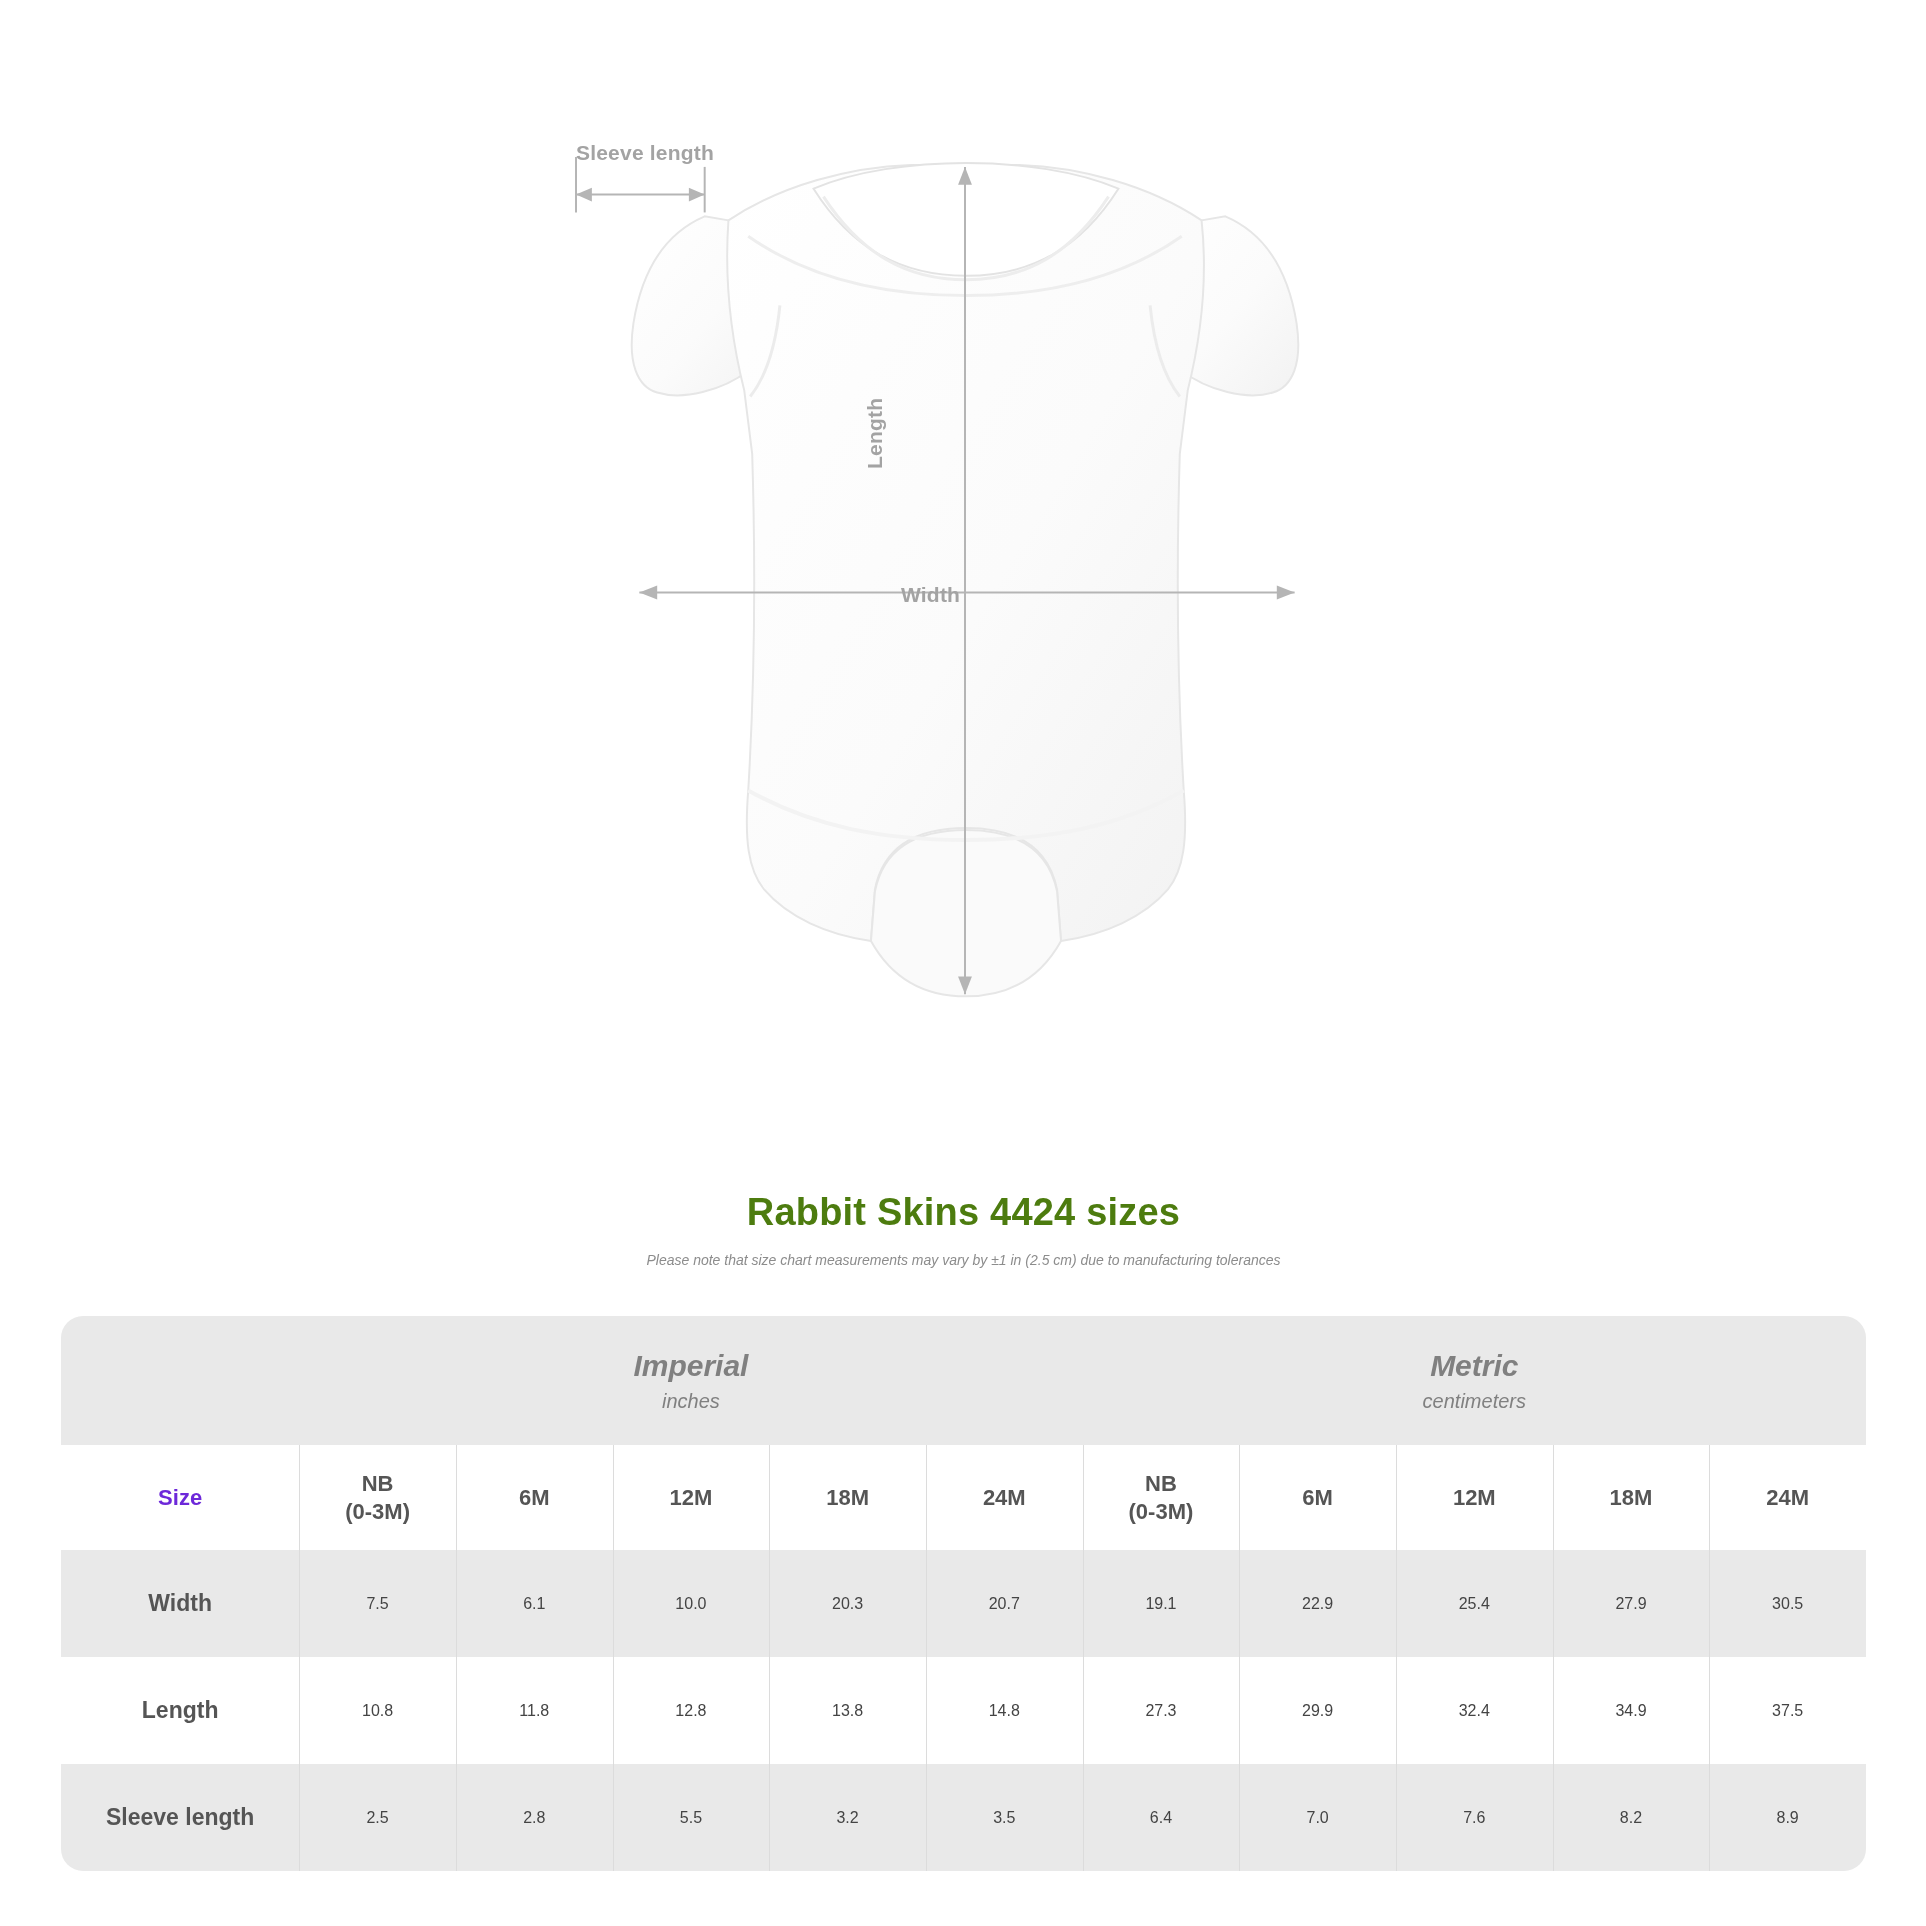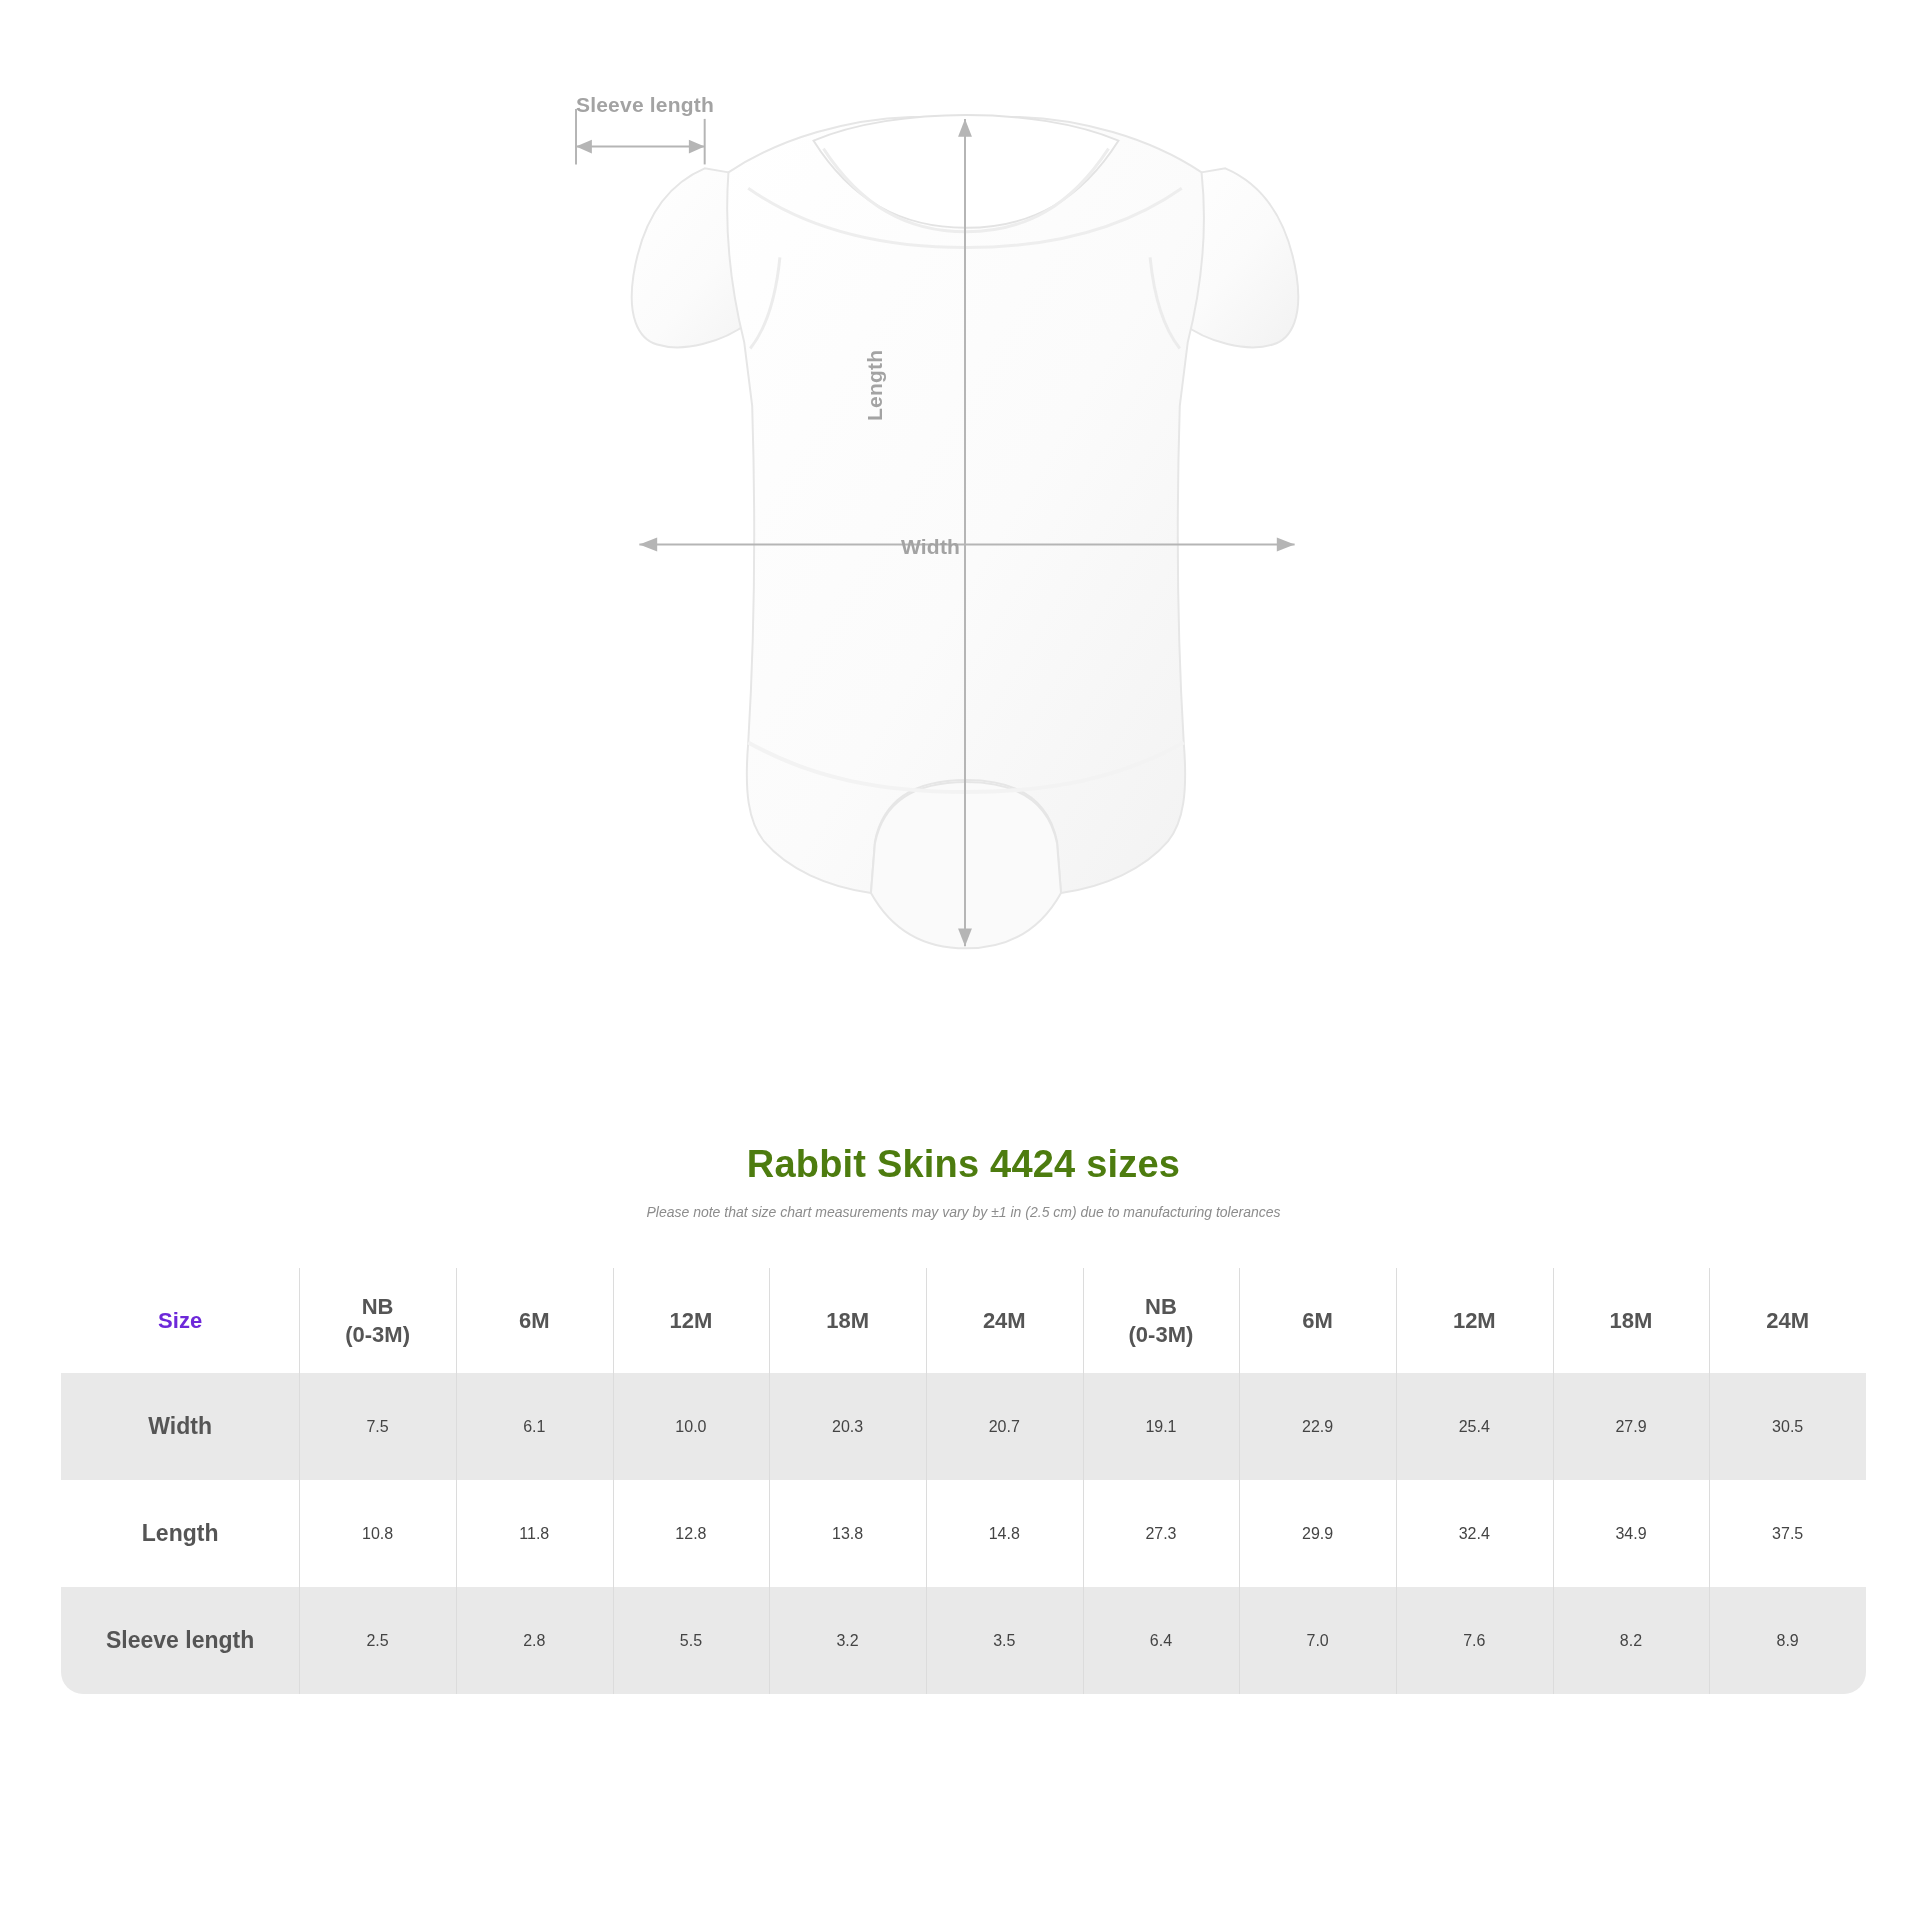--- a/index.html
+++ b/index.html
@@ -19,6 +19,7 @@
     width: 1927px;
     height: 1786px;
     box-sizing: border-box;
+    margin-top: 48px;
   }
 
   

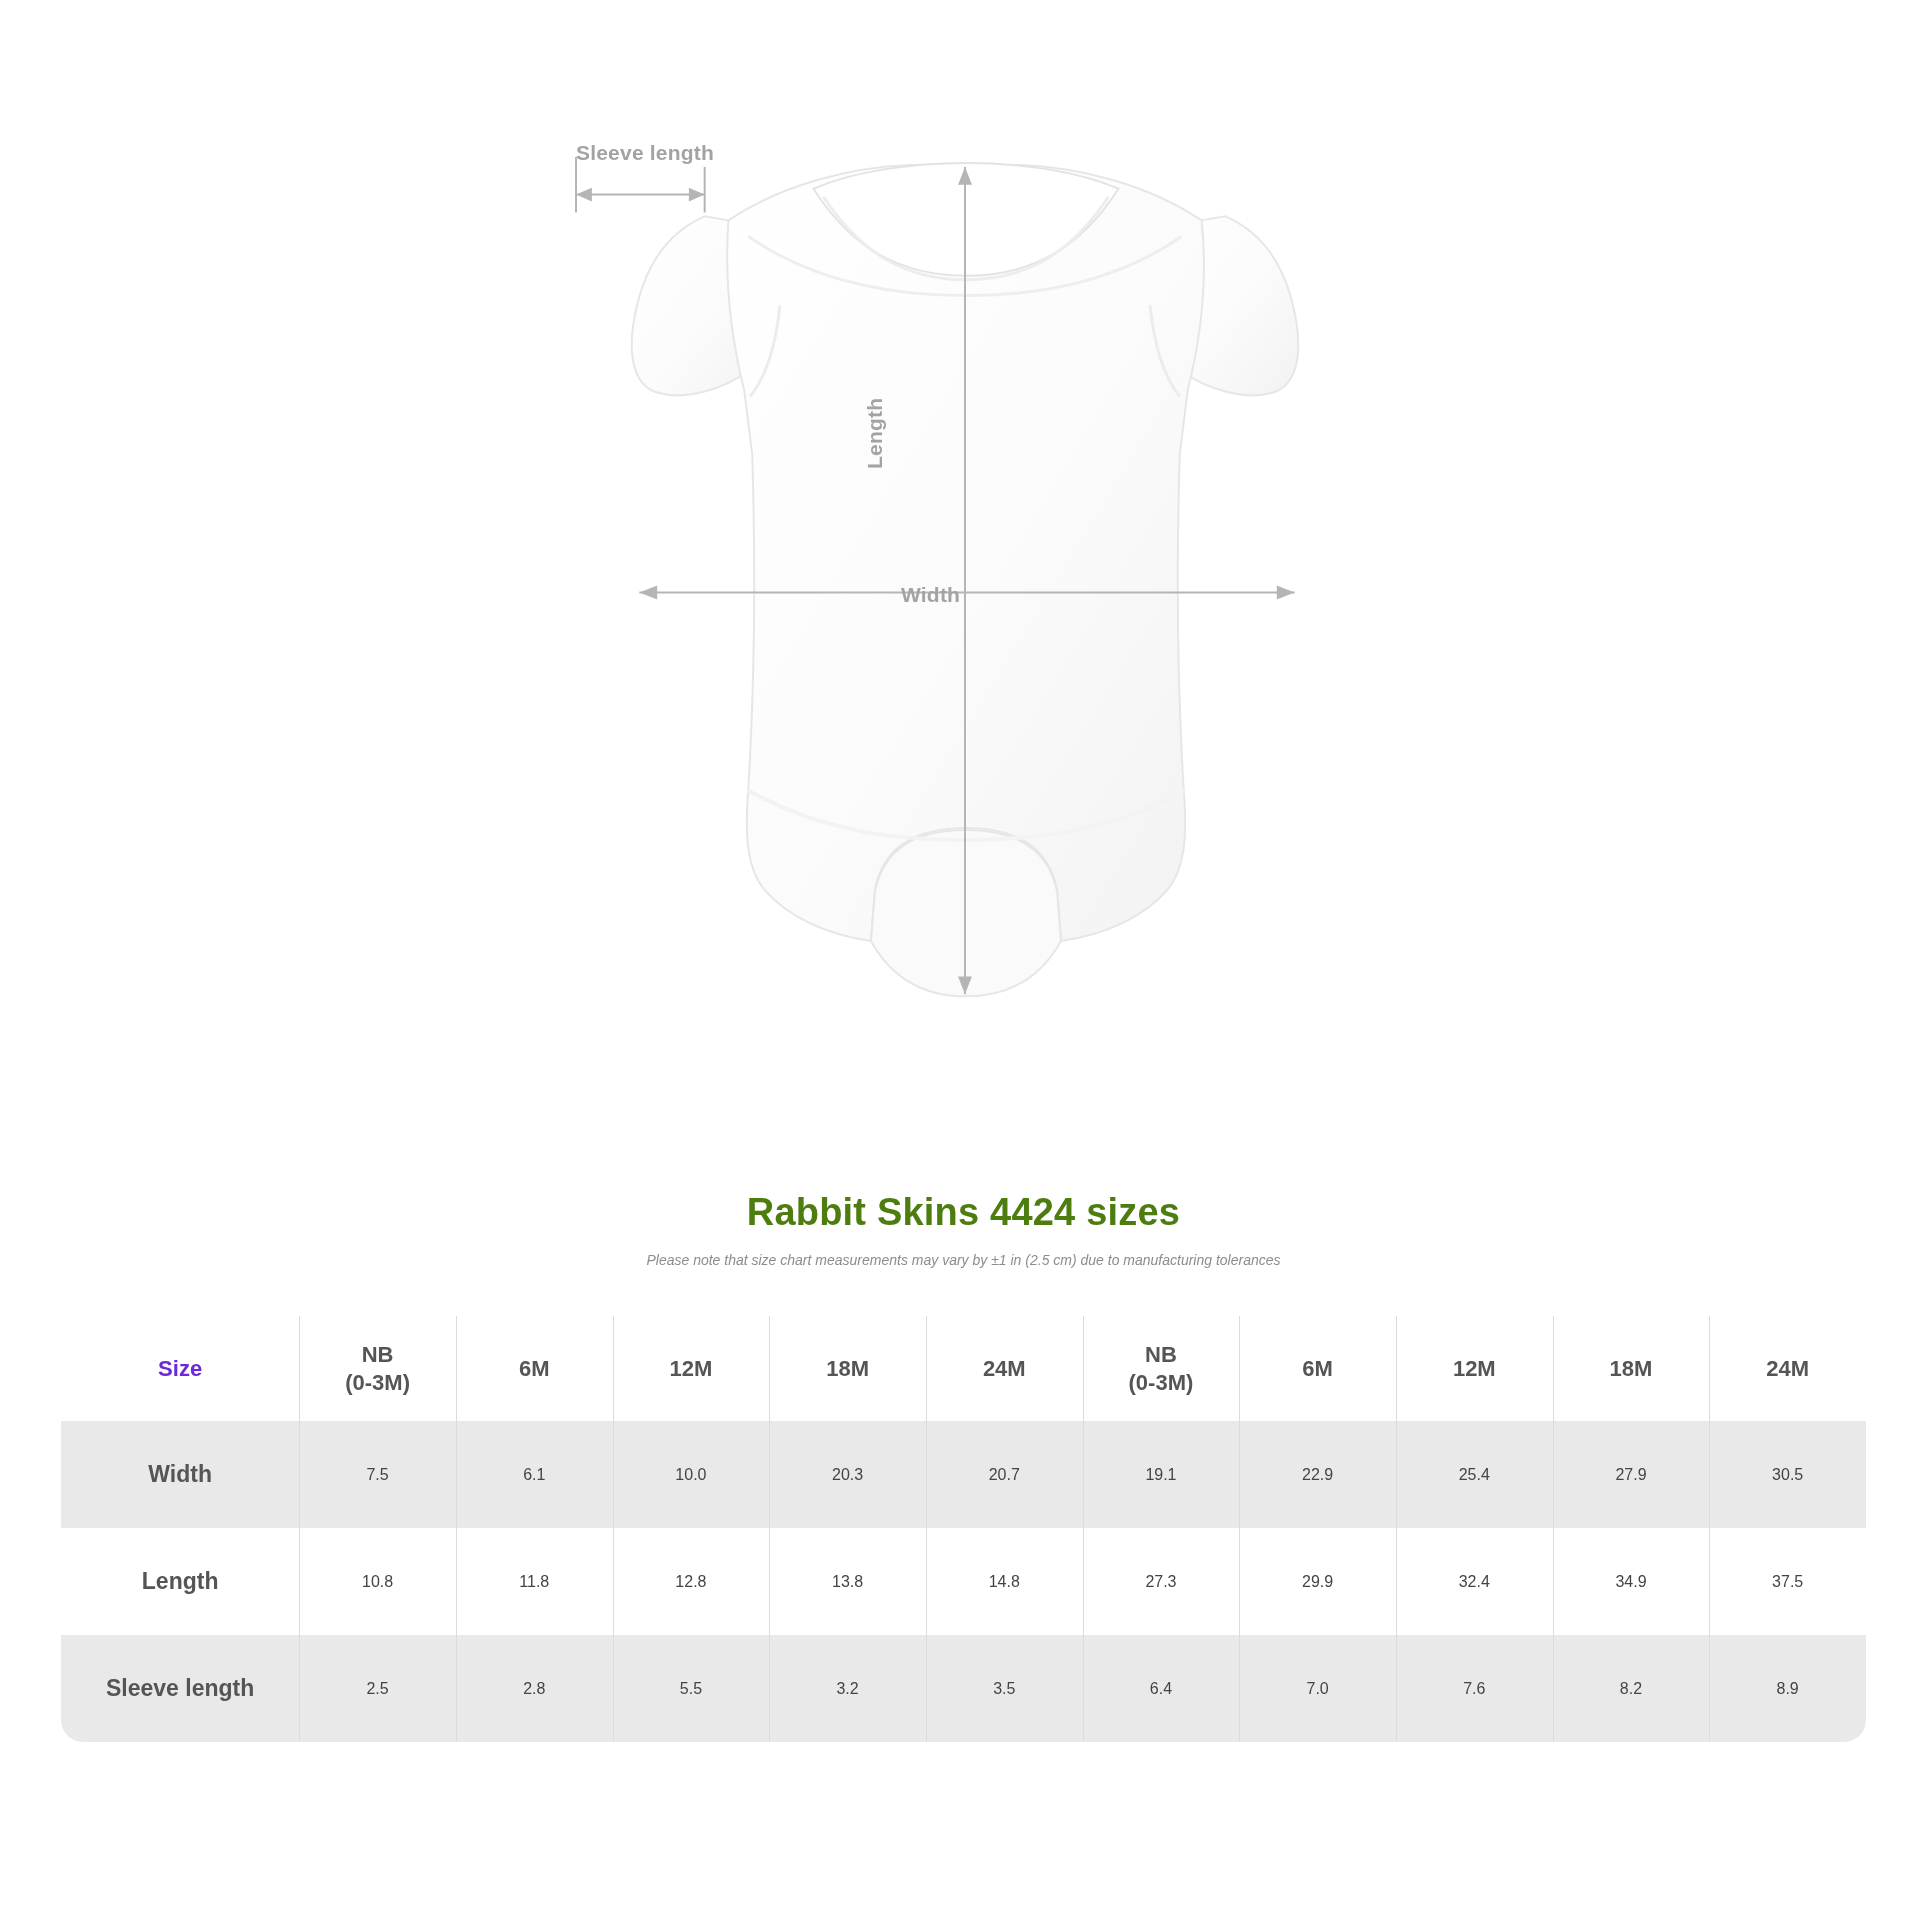--- a/index.html
+++ b/index.html
@@ -252,6 +252,17 @@
           <col class="col-data">
       </colgroup>
       <tbody>
+        <tr class="unit-row">
+          <td></td>
+          <td colspan="5">
+            <div class="unit-name">Imperial</div>
+            <div class="unit-sub">inches</div>
+          </td>
+          <td colspan="5">
+            <div class="unit-name">Metric</div>
+            <div class="unit-sub">centimeters</div>
+          </td>
+        </tr>
 
         <tr class="head-row">
           <td class="rowlabel">Size</td>

